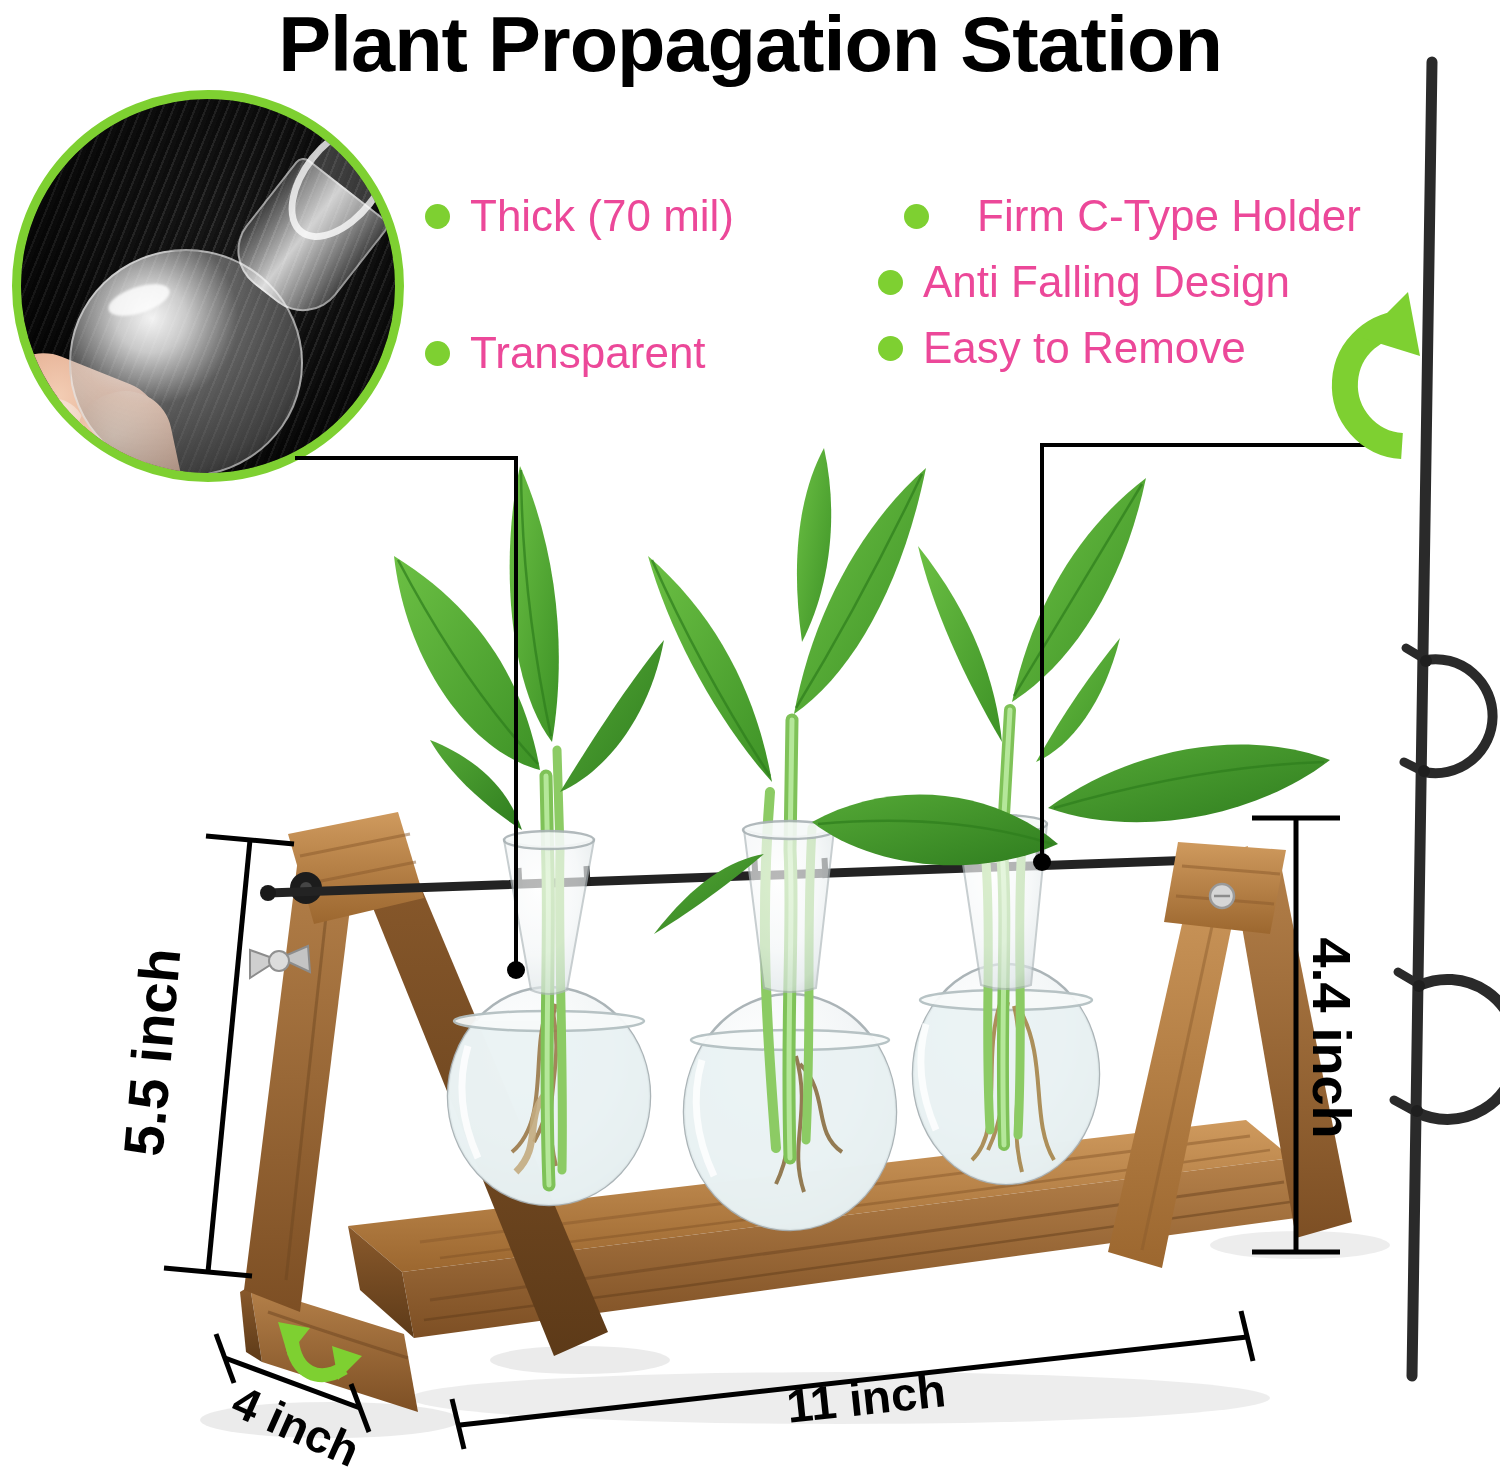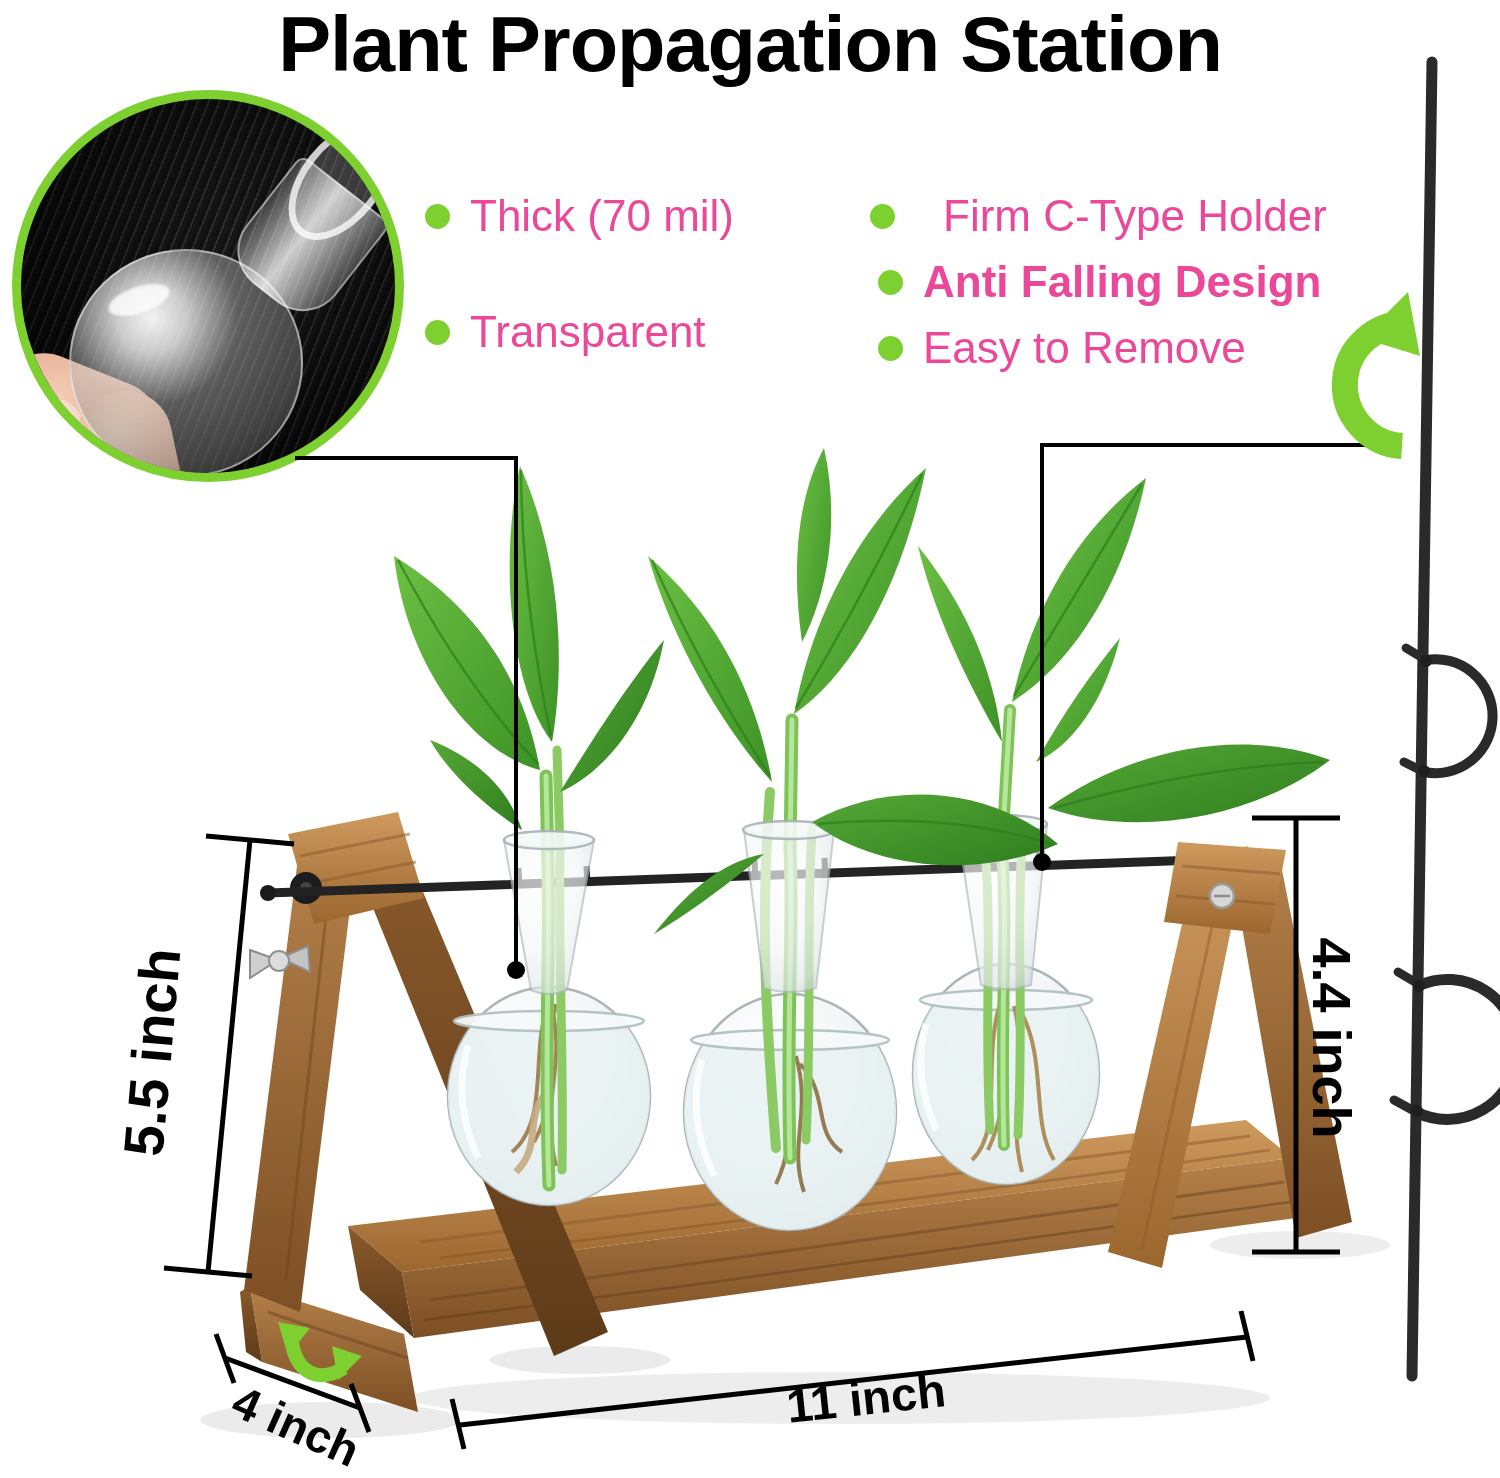--- a/index.html
+++ b/index.html
@@ -76,7 +76,7 @@
     <span class="dot"></span>
     <span>Transparent</span>
   </div>
-  <div class="feature" style="left:870px;top:191px;gap:48px;">
+  <div class="feature" style="left:904px;top:191px;gap:48px;">
     <span class="dot"></span>
     <span>Firm C-Type Holder</span>
   </div>

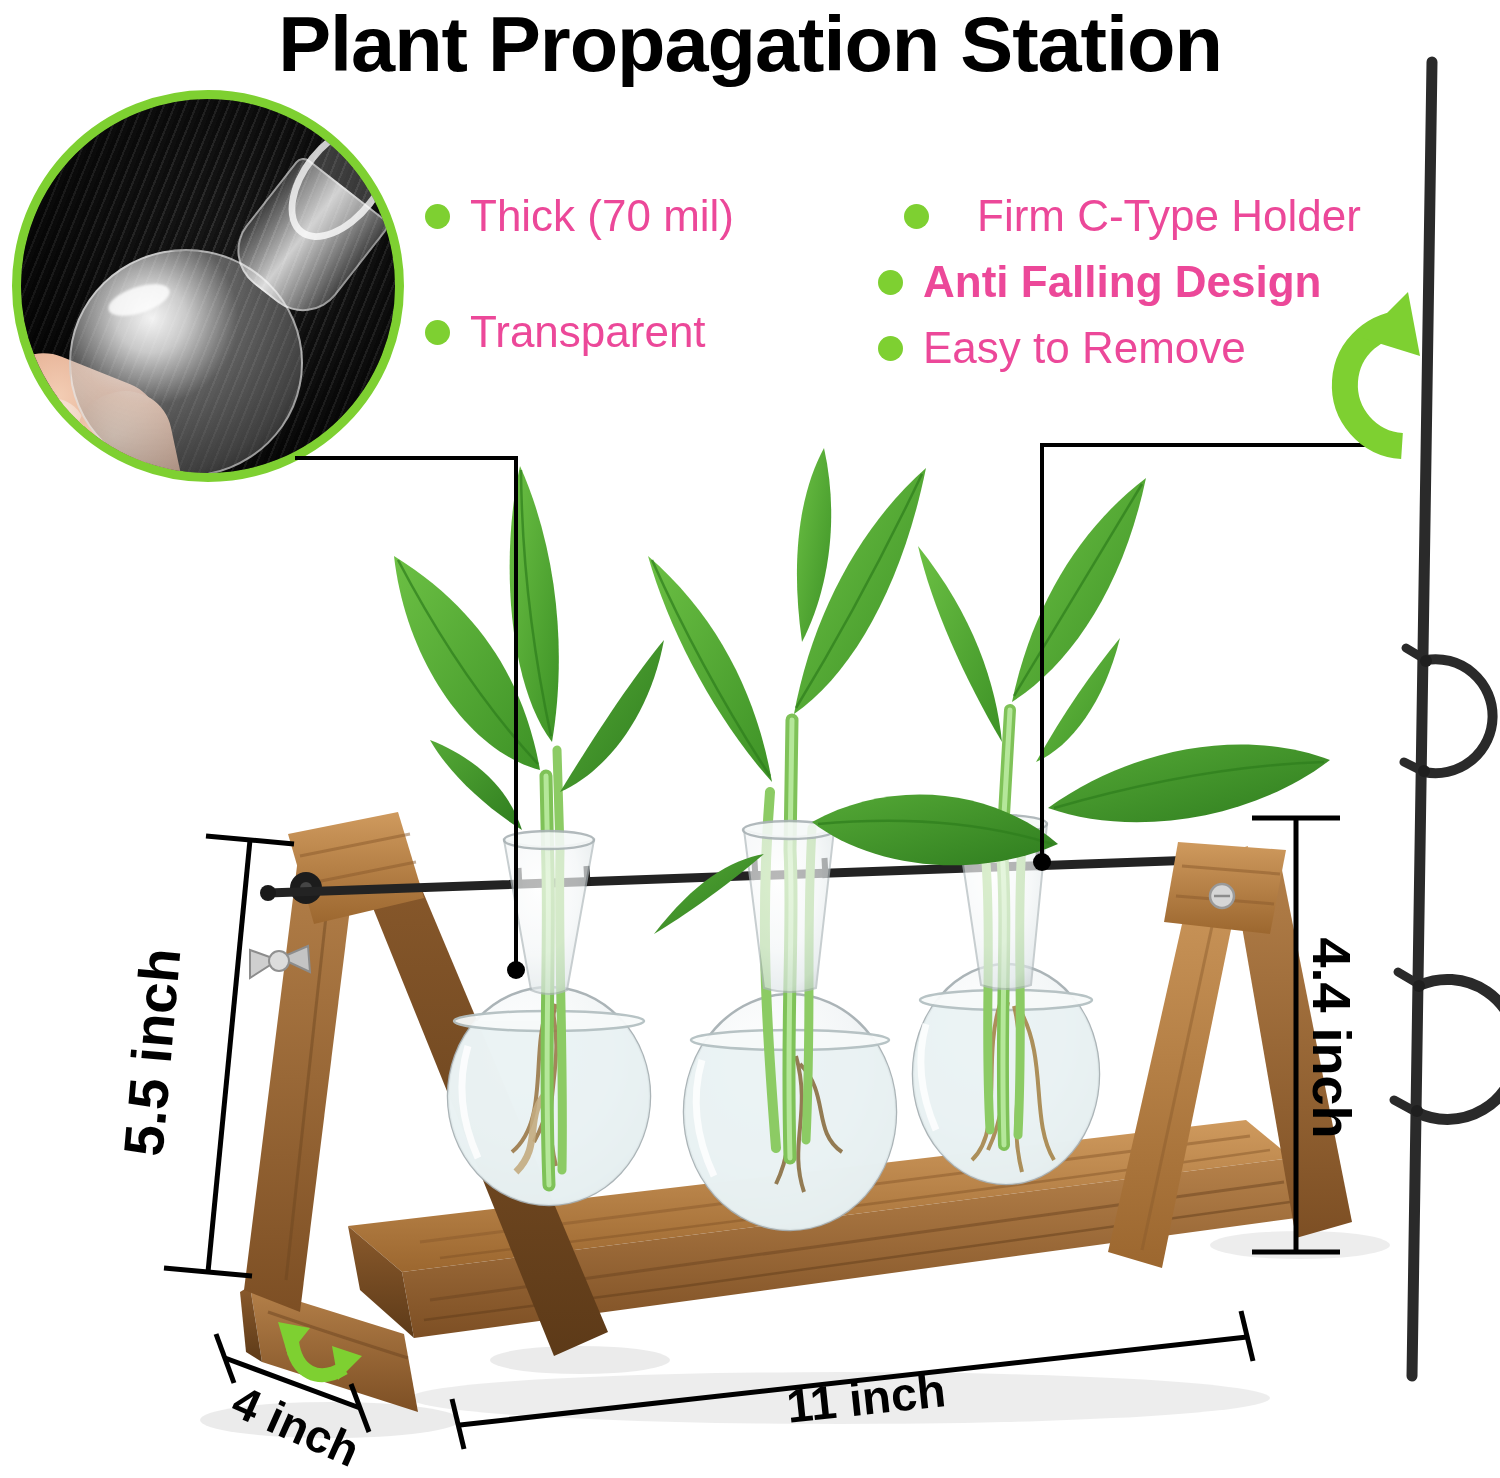--- a/index.html
+++ b/index.html
@@ -80,7 +80,7 @@
     <span class="dot"></span>
     <span>Firm C-Type Holder</span>
   </div>
-  <div class="feature" style="left:878px;top:257px;font-weight:bold;">
+  <div class="feature" style="left:878px;top:257px;">
     <span class="dot"></span>
     <span>Anti Falling Design</span>
   </div>

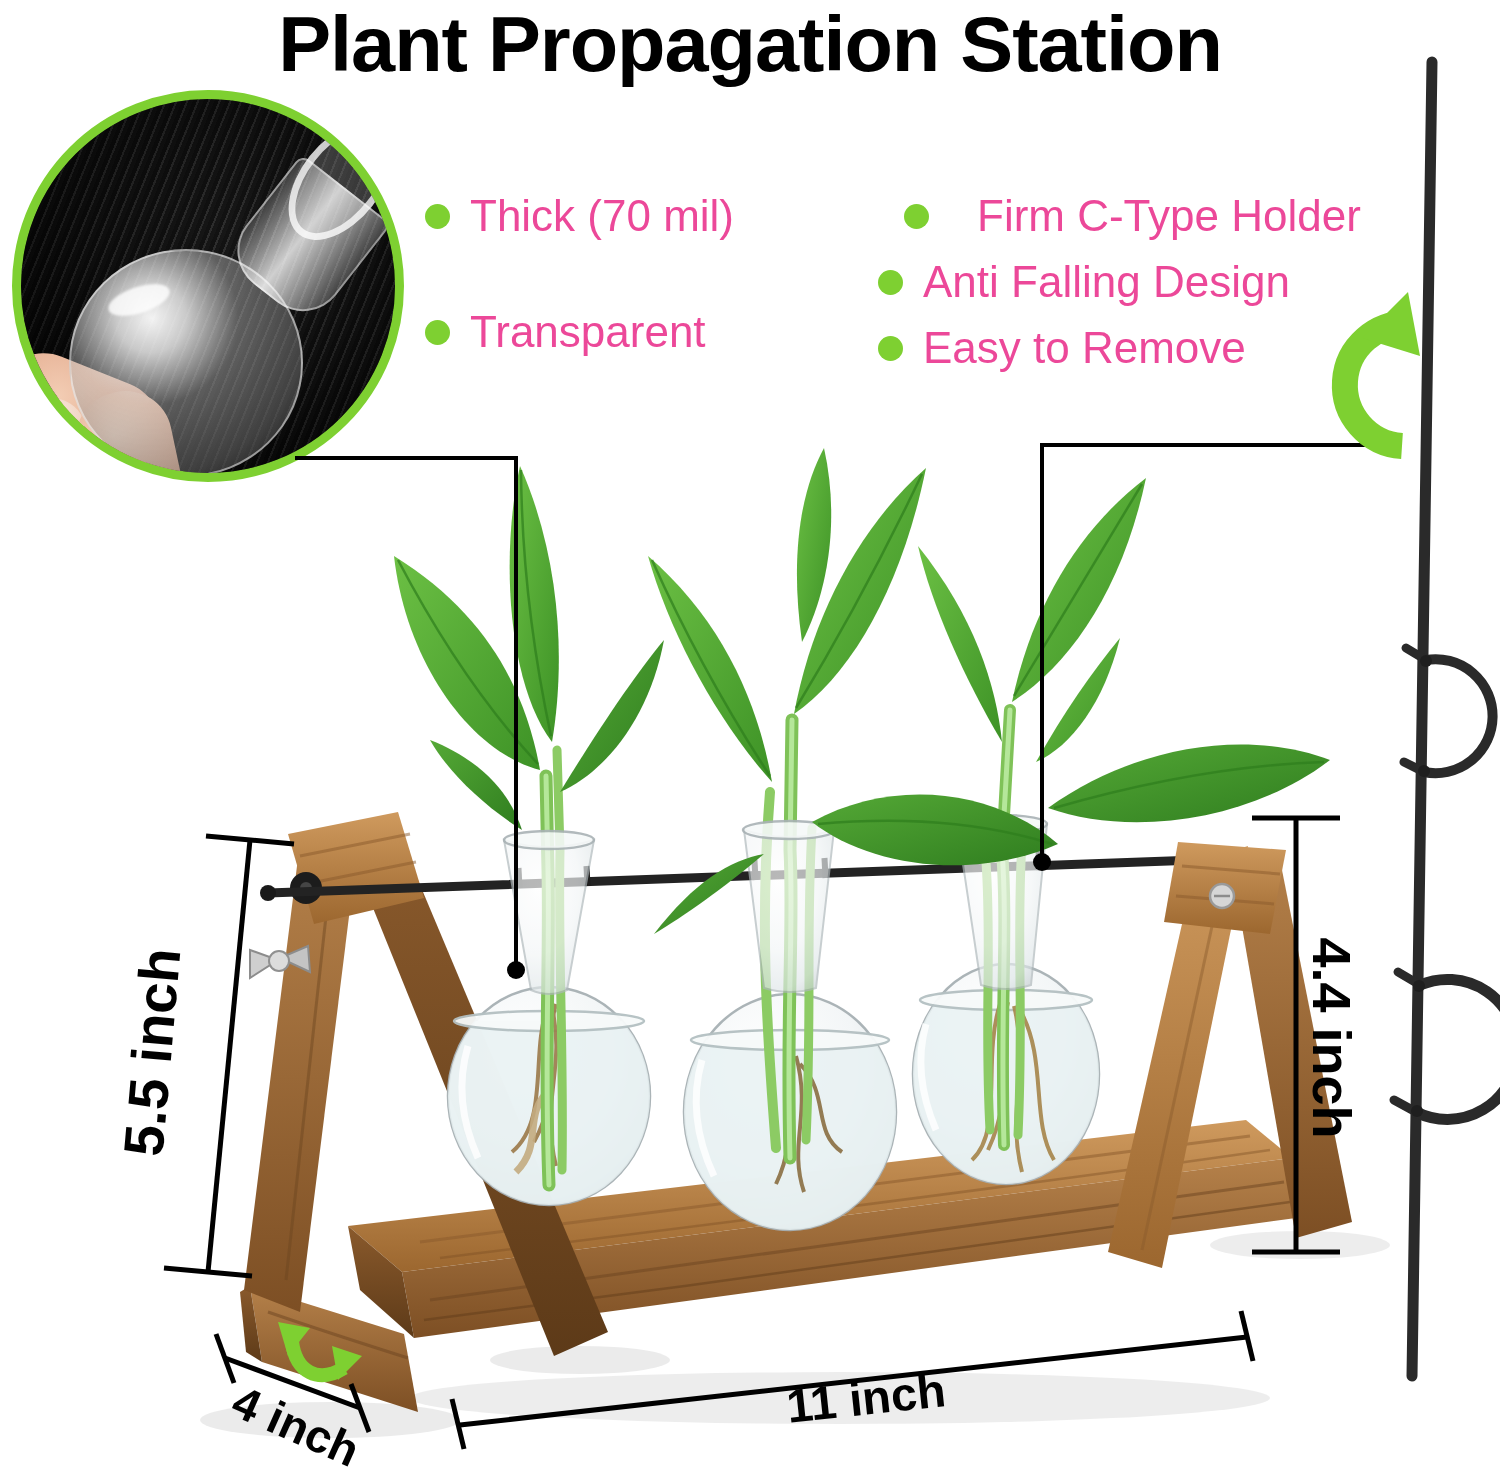--- a/index.html
+++ b/index.html
@@ -72,7 +72,7 @@
     <span class="dot"></span>
     <span>Thick (70 mil)</span>
   </div>
-  <div class="feature" style="left:425px;top:307px;">
+  <div class="feature" style="left:425px;top:328px;">
     <span class="dot"></span>
     <span>Transparent</span>
   </div>

